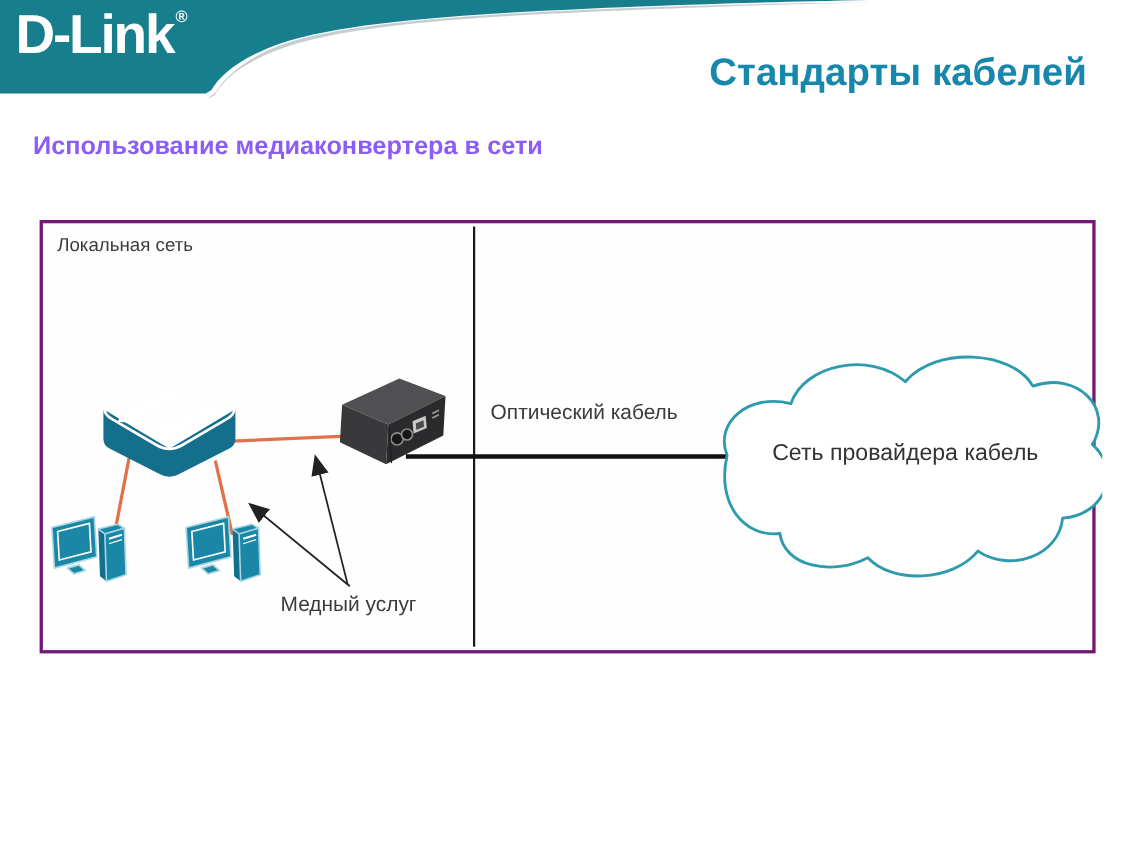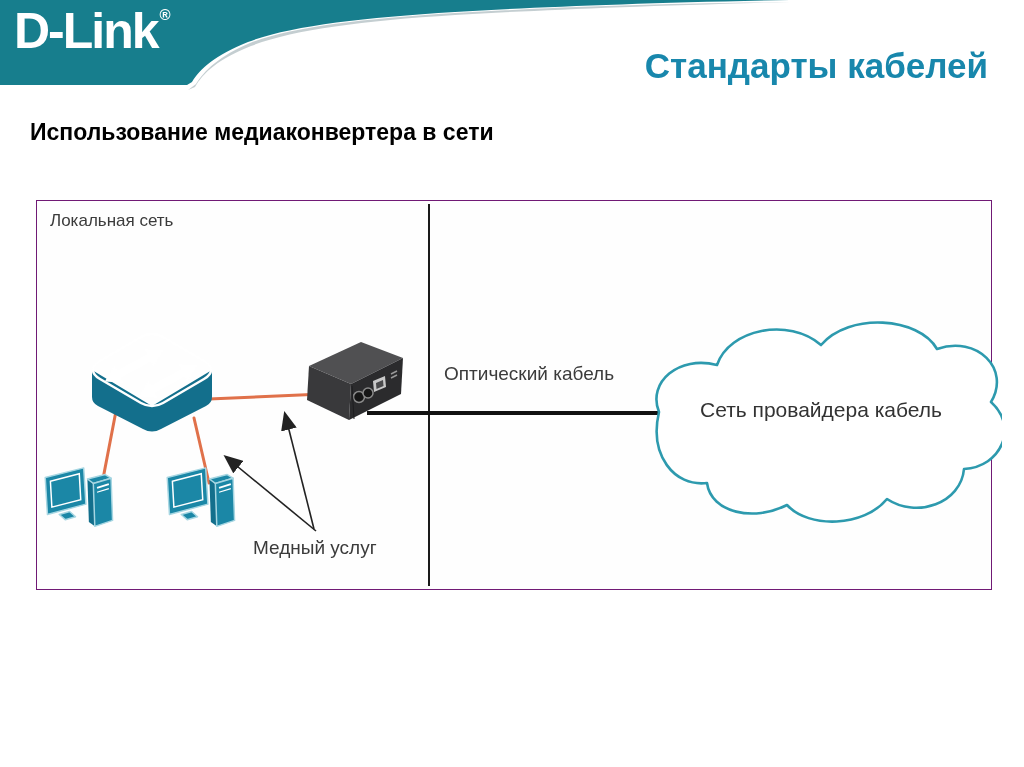--- a/index.html
+++ b/index.html
@@ -21,7 +21,7 @@
     font-size:35px;font-weight:bold;white-space:nowrap;
   }
   .subtitle{
-    position:absolute;left:30px;top:119px;color:#000000;
+    position:absolute;left:30px;top:119px;color:#8b5cf6;
     font-size:23px;font-weight:bold;white-space:nowrap;
   }
   

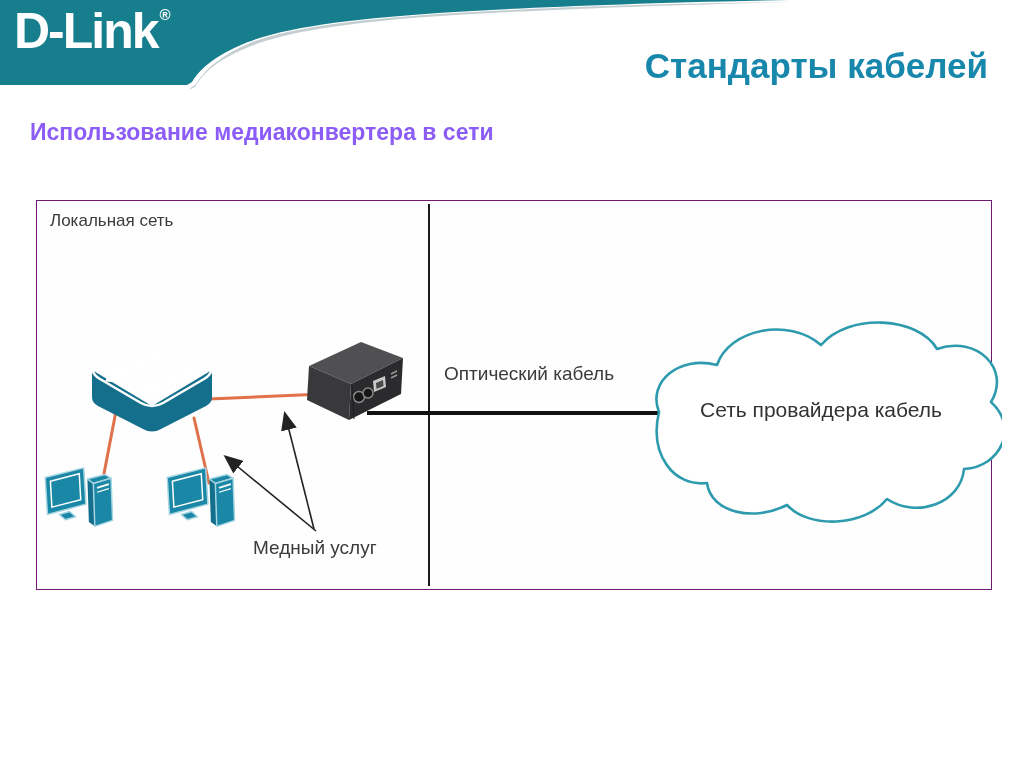--- a/index.html
+++ b/index.html
@@ -27,7 +27,7 @@
   
   .diagram{
     position:absolute;left:36px;top:200px;width:954px;height:388px;
-    border:1px solid #701a75;background:#fefefe;
+    border:3px solid #701a75;background:#fefefe;
   }
   .overlay{position:absolute;left:0;top:0;}
   .divider{stroke:var(--line-black);stroke-width:2;}

